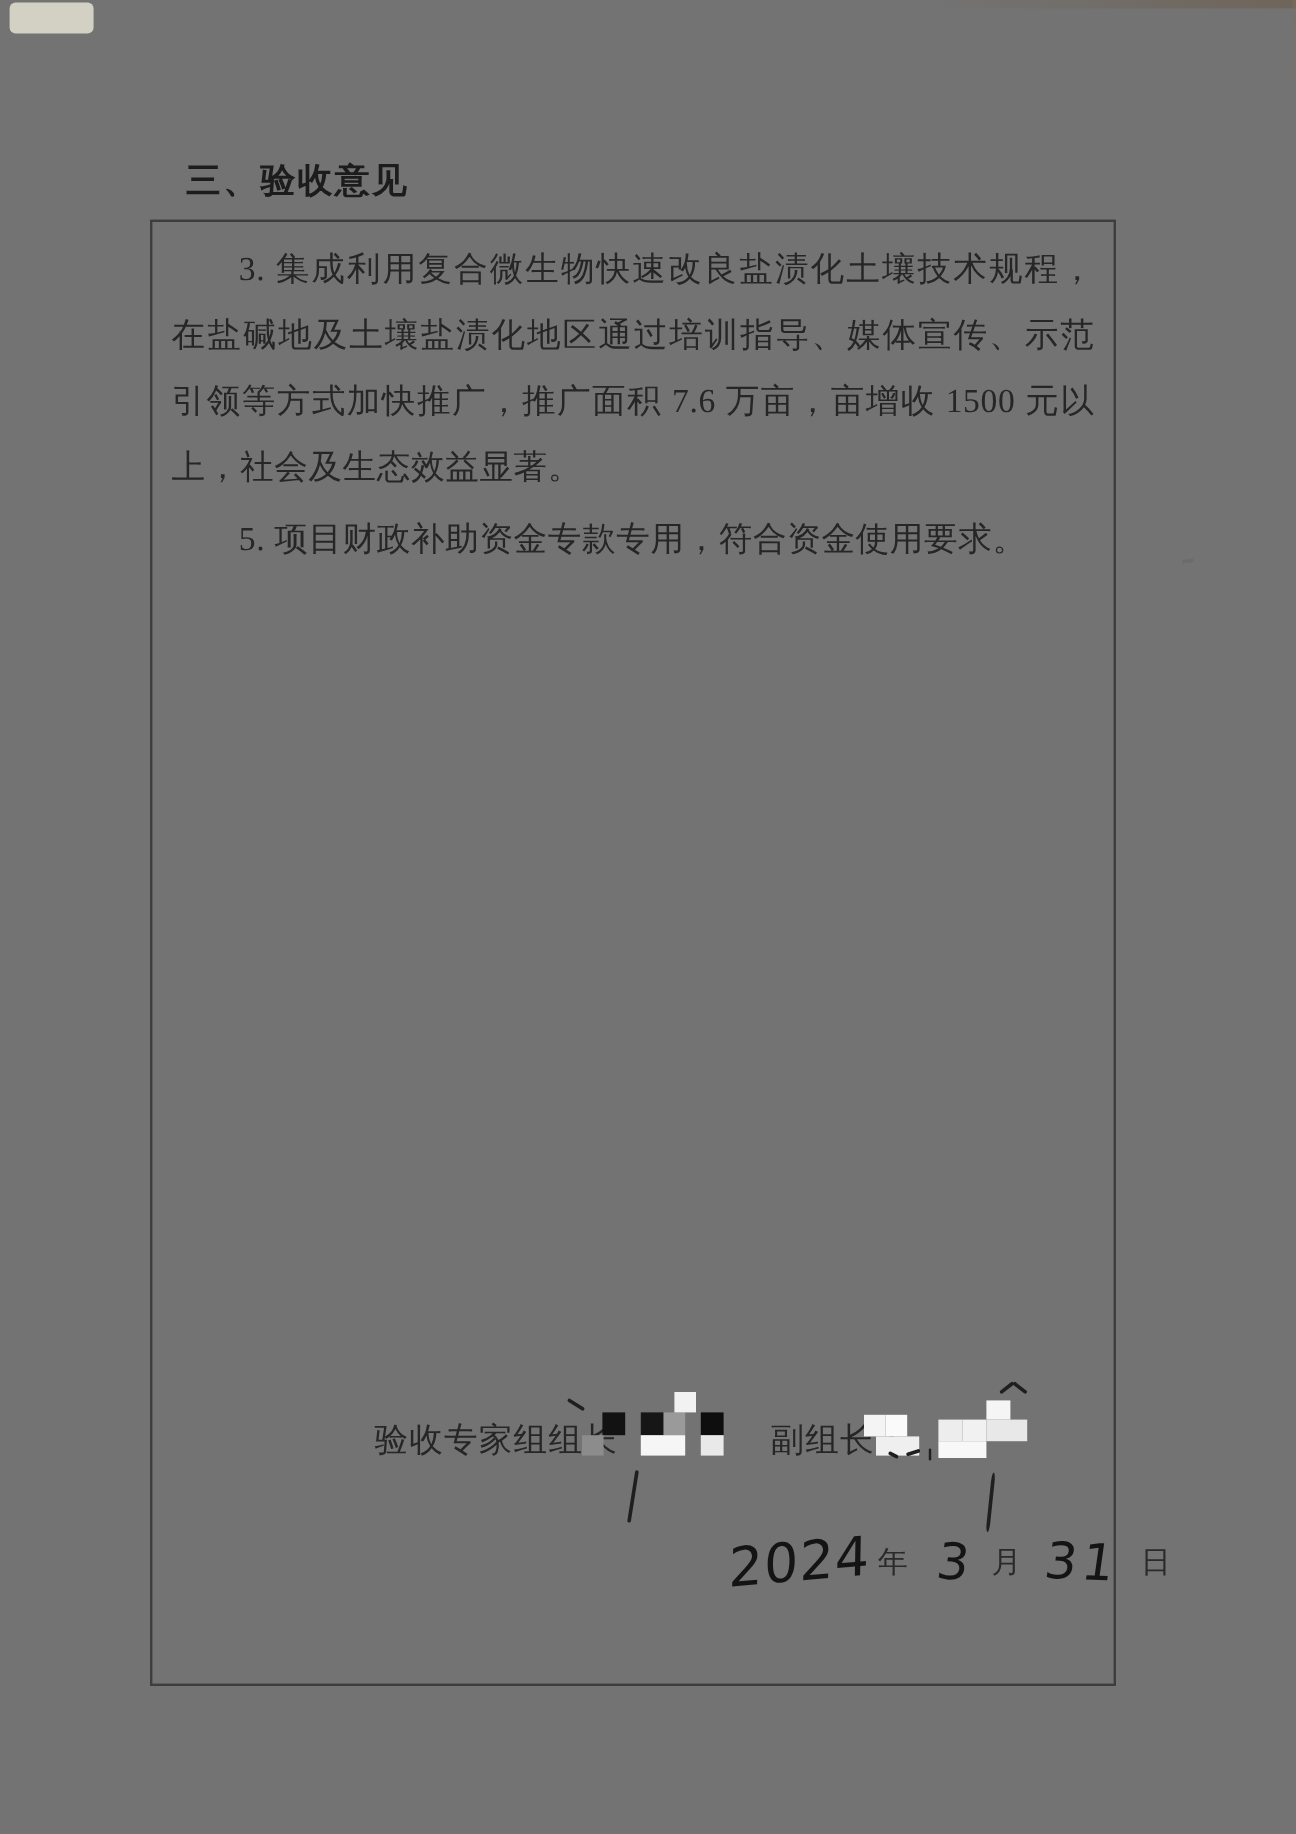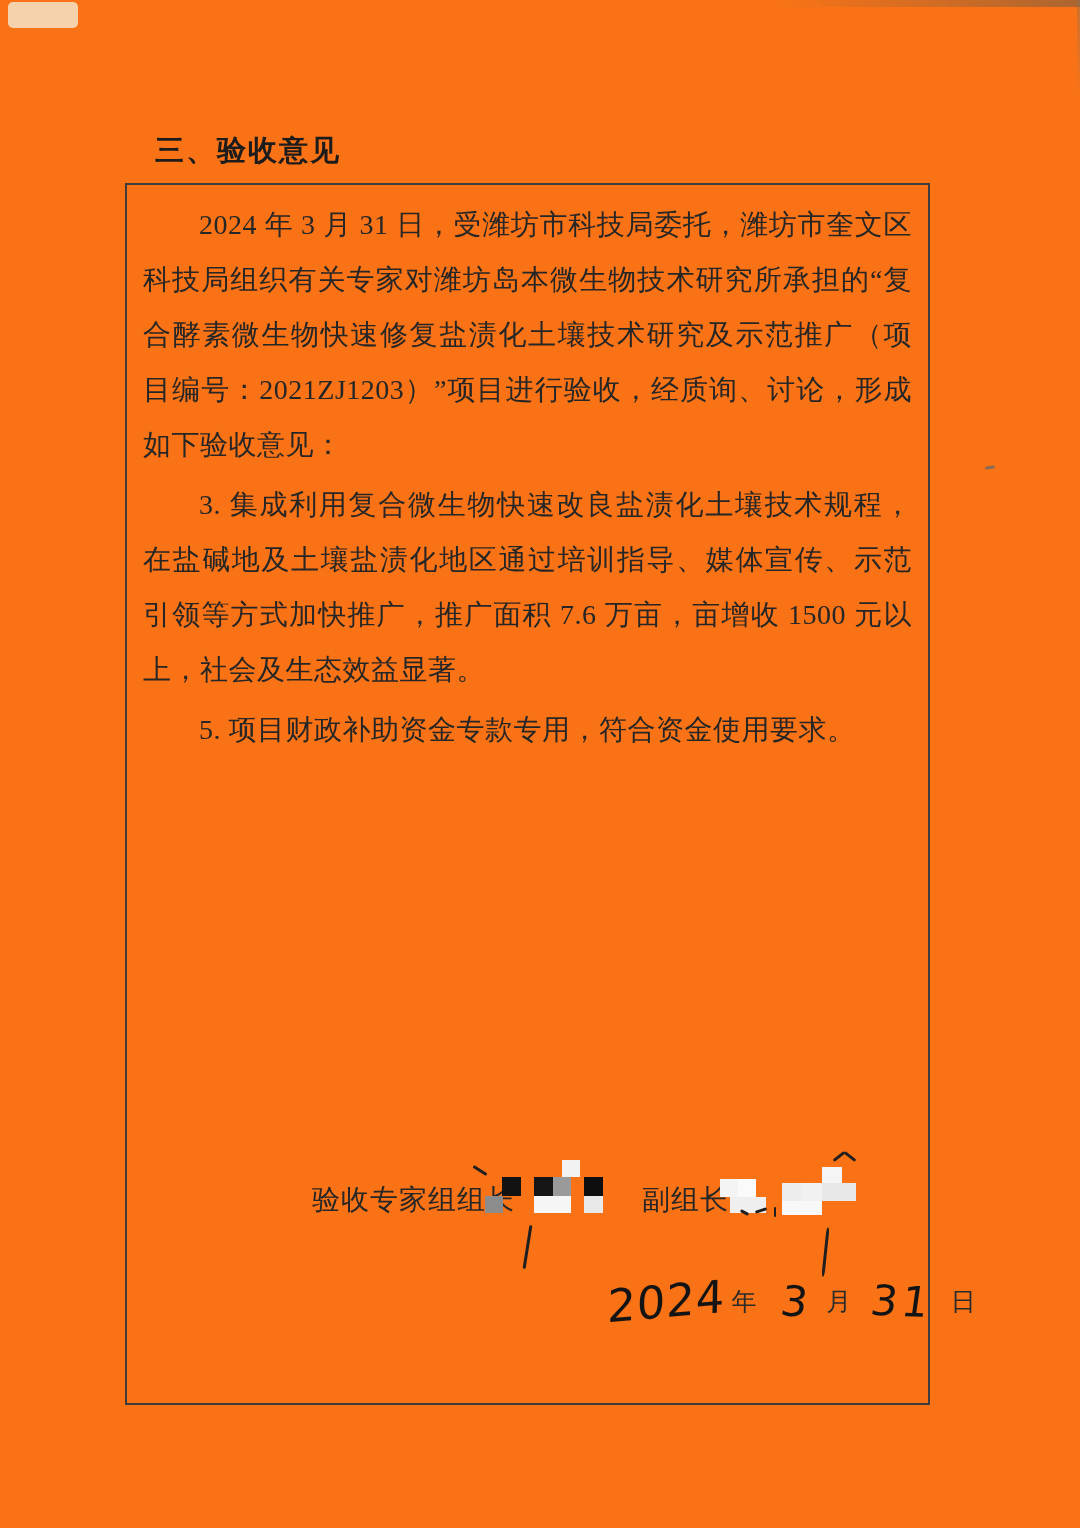--- a/index.html
+++ b/index.html
@@ -8,7 +8,7 @@
     position:relative;
     width:1080px;height:1528px;
     margin:0 auto;
-    background:#f97316;
+    background:#737373;
     overflow:hidden;
     font-family:"Liberation Serif","DejaVu Serif",serif;
     color:#232323;

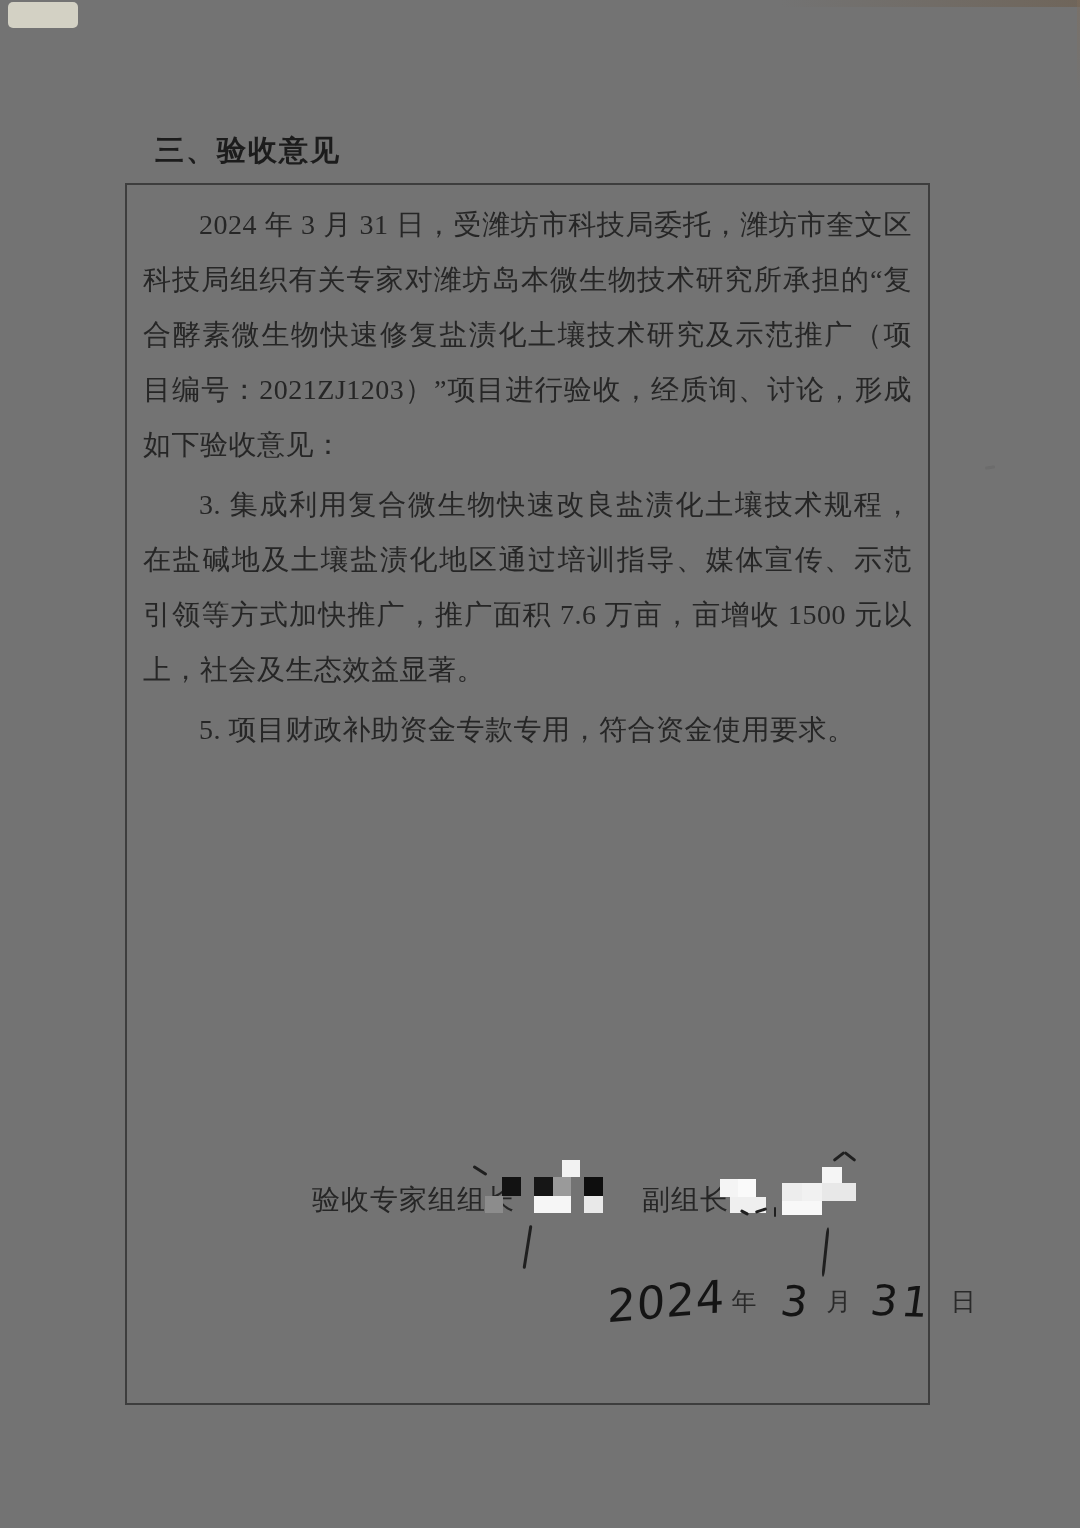--- a/index.html
+++ b/index.html
@@ -105,7 +105,6 @@
   <div class="opinion-box">
 
     <div class="paras">
-        <p class="para">2024 年 3 月 31 日，受潍坊市科技局委托，潍坊市奎文区科技局组织有关专家对潍坊岛本微生物技术研究所承担的“复合酵素微生物快速修复盐渍化土壤技术研究及示范推广（项目编号：2021ZJ1203）”项目进行验收，经质询、讨论，形成如下验收意见：</p>
         <p class="para">3. 集成利用复合微生物快速改良盐渍化土壤技术规程，在盐碱地及土壤盐渍化地区通过培训指导、媒体宣传、示范引领等方式加快推广，推广面积 7.6 万亩，亩增收 1500 元以上，社会及生态效益显著。</p>
         <p class="para">5. 项目财政补助资金专款专用，符合资金使用要求。</p>
       </div>

